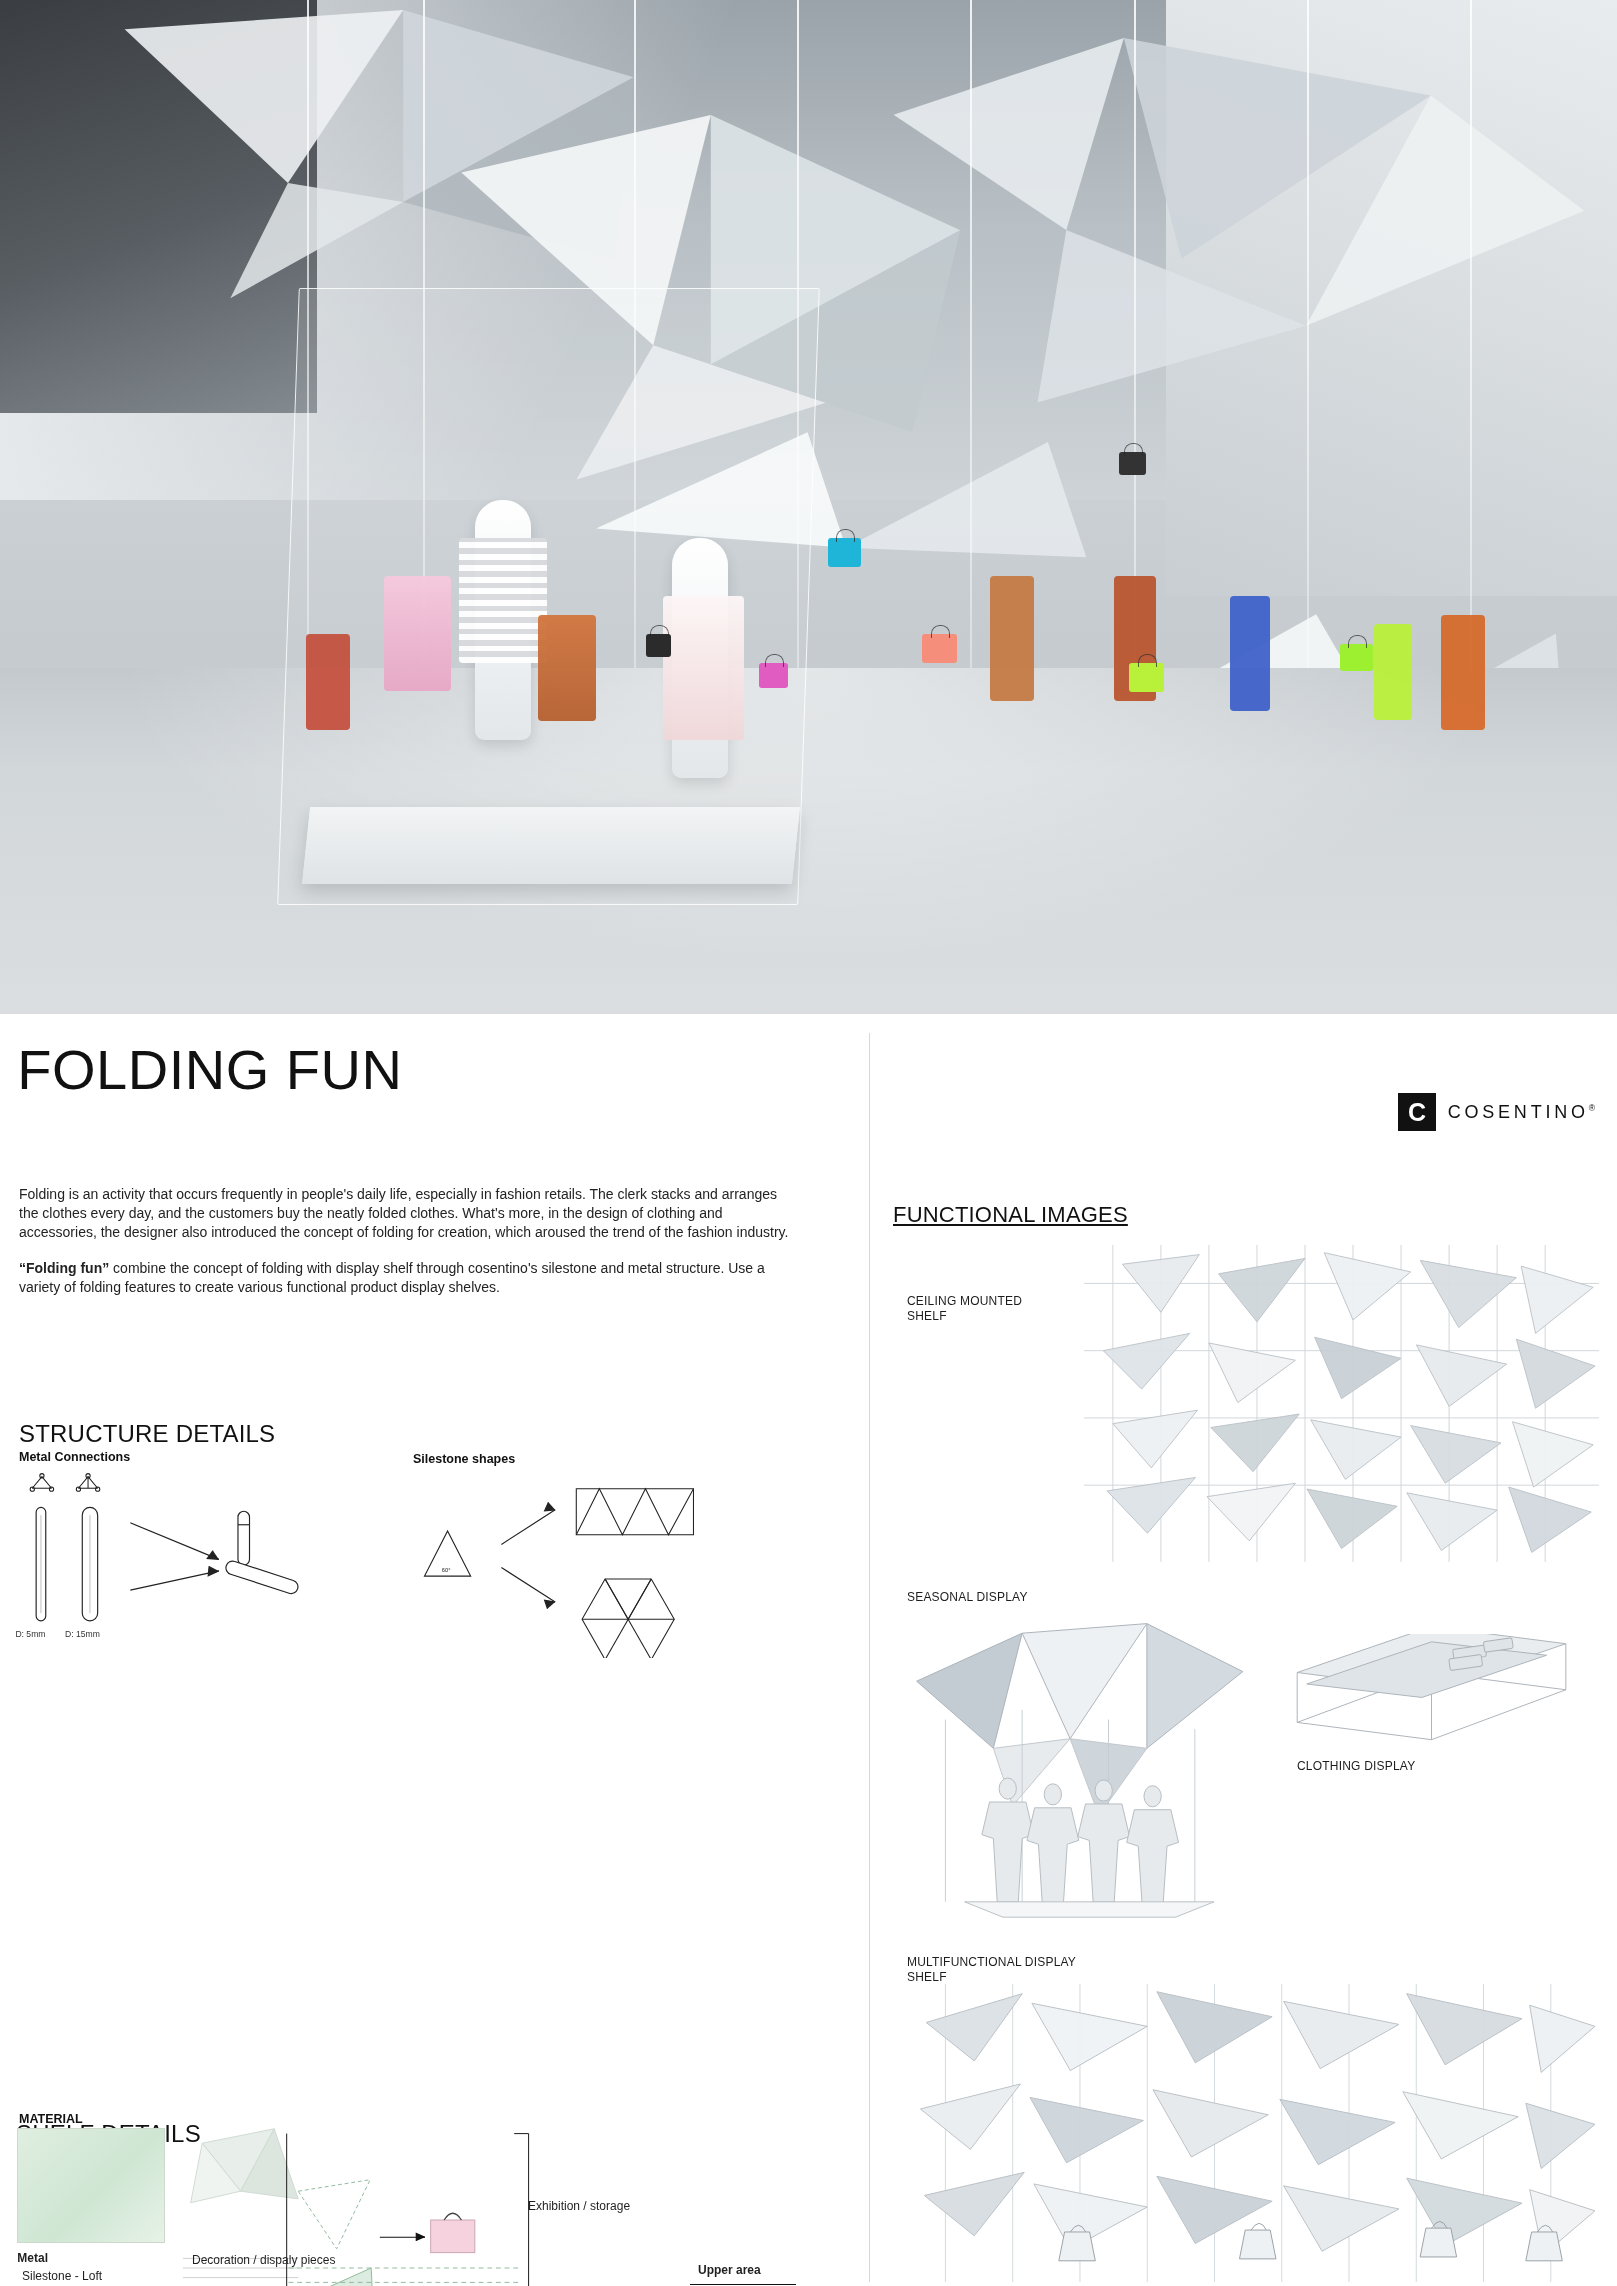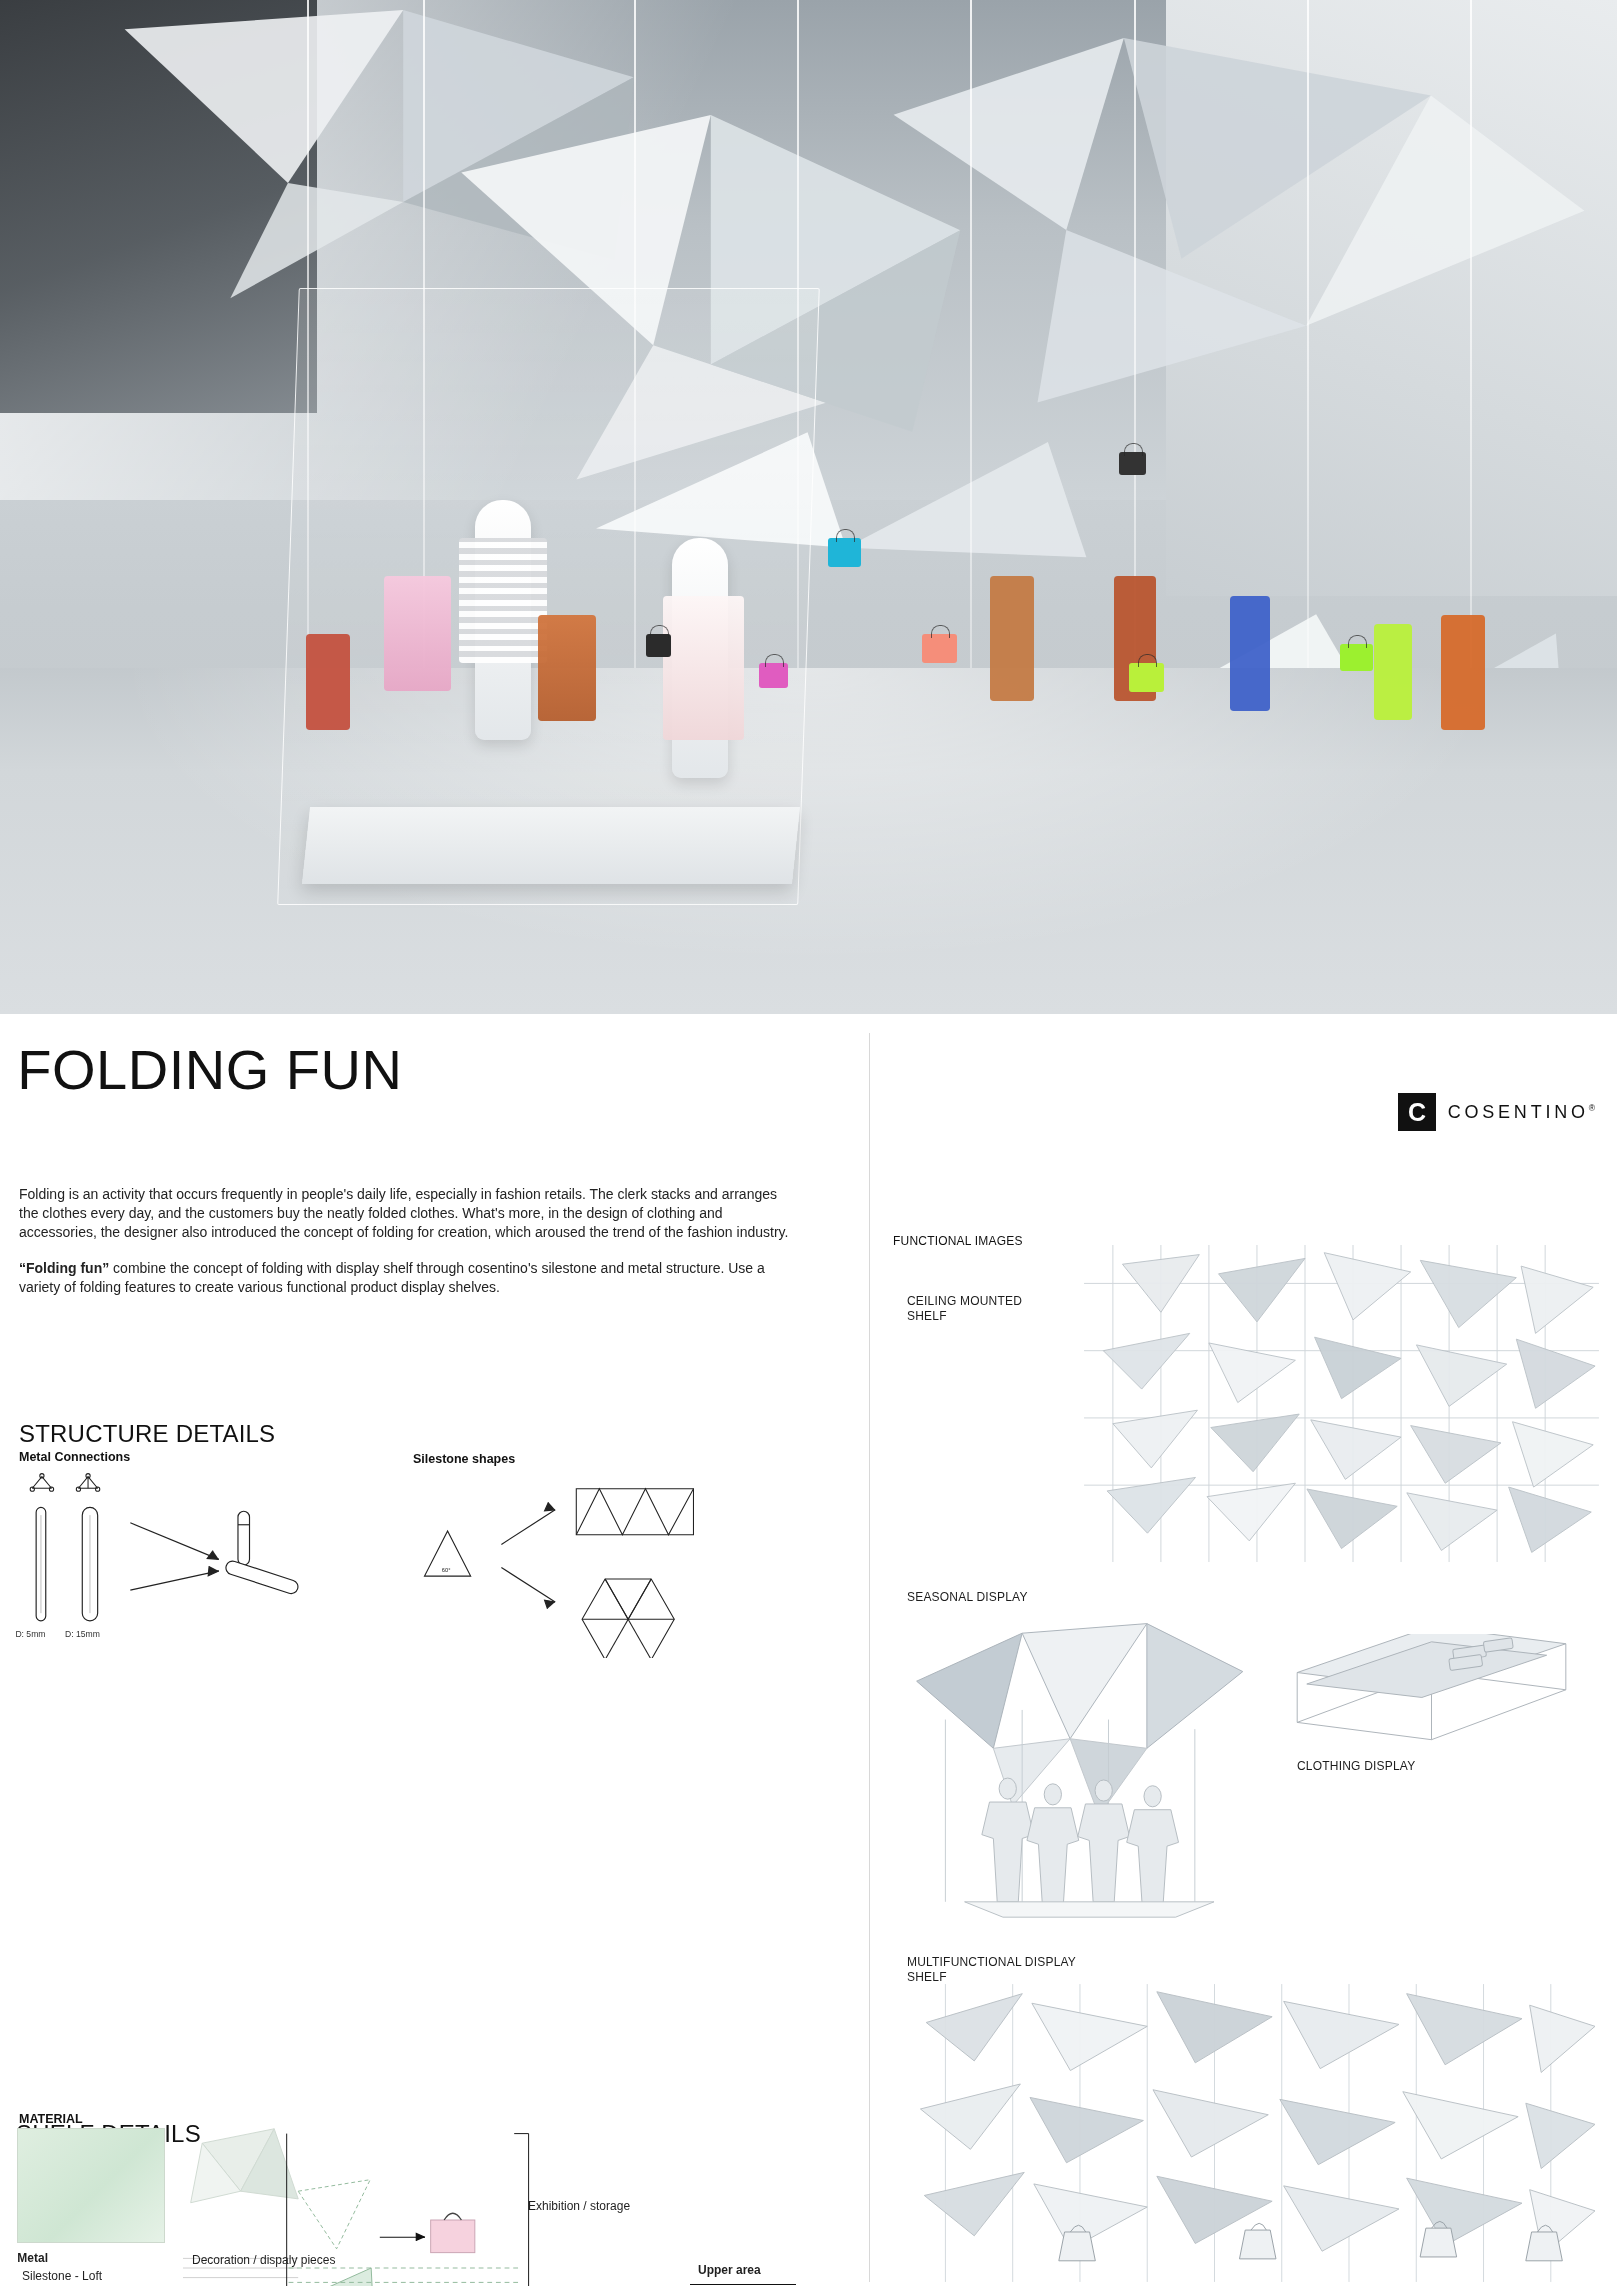--- a/index.html
+++ b/index.html
@@ -361,7 +361,7 @@
 
     <div class="divider-v" style="left:869px;top:19px;height:1249px;"></div>
 
-    <div class="h-sec" style="left:893px;top:220px;font-size:12px;">FUNCTIONAL IMAGES</div>
+    <div class="h-sec" style="left:893px;top:188px;font-size:22px;text-decoration:underline;">FUNCTIONAL IMAGES</div>
 
     <div class="cap" style="left:907px;top:240px;width:134px;margin-top:40px;">CEILING MOUNTED SHELF</div>
 

